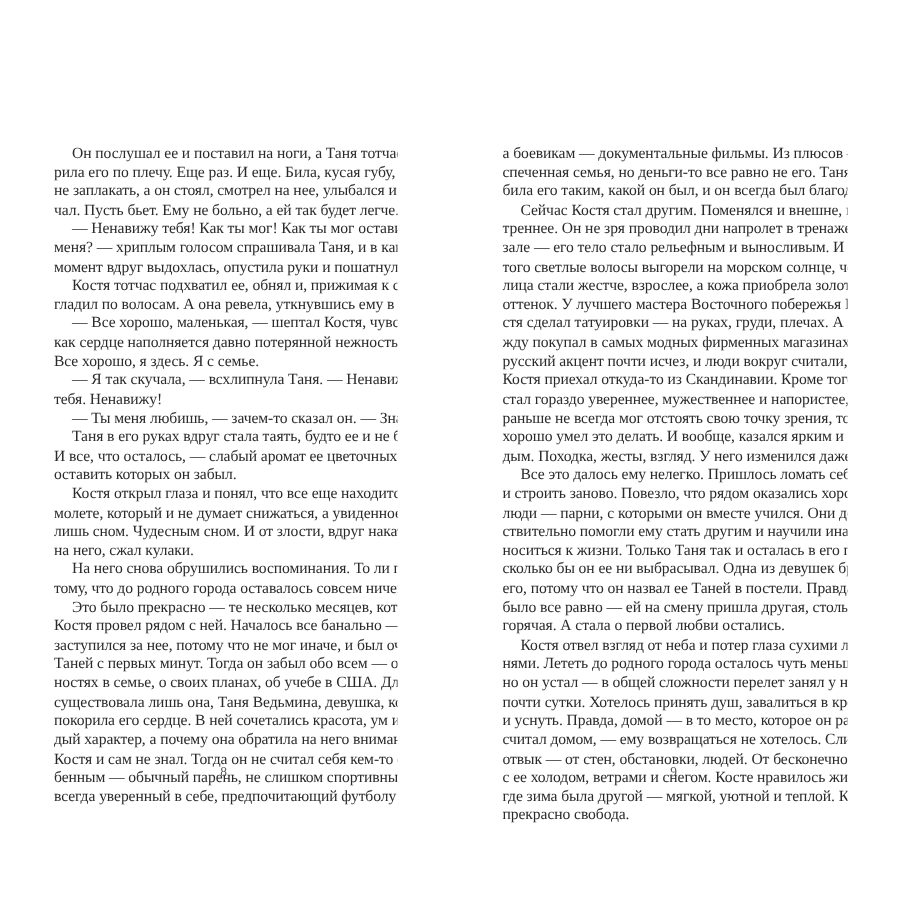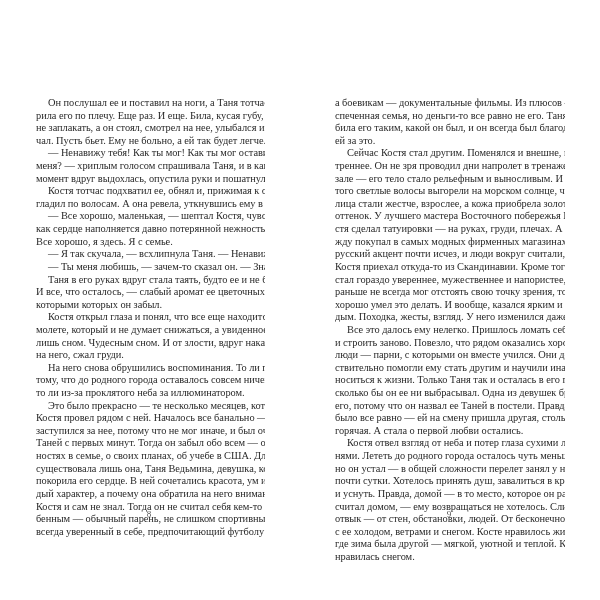--- a/index.html
+++ b/index.html
@@ -88,7 +88,6 @@
         <span class="line">а боевикам — документальные фильмы. Из плюсов — обе-</span>
         <span class="line">спеченная семья, но деньги-то все равно не его. Таня лю-</span>
         <span class="line">била его таким, какой он был, и он всегда был благодарен</span>
-        <span class="line last">ей за это.</span>
         <span class="line indent">Сейчас Костя стал другим. Поменялся и внешне, и вну-</span>
         <span class="line">треннее. Он не зря проводил дни напролет в тренажерном</span>
         <span class="line">зале — его тело стало рельефным и выносливым. И без</span>

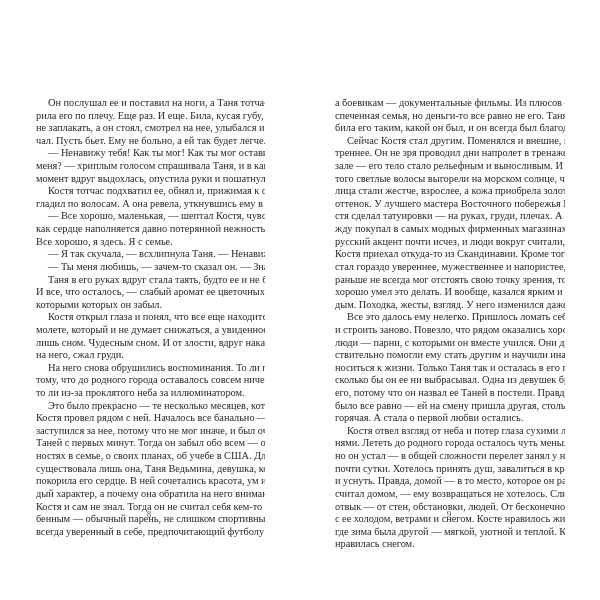--- a/index.html
+++ b/index.html
@@ -58,6 +58,7 @@
         <span class="line">как сердце наполняется давно потерянной нежностью. —</span>
         <span class="line last">Все хорошо, я здесь. Я с семье.</span>
         <span class="line indent">— Я так скучала, — всхлипнула Таня. — Ненавижу</span>
+        <span class="line last">тебя. Ненавижу!</span>
         <span class="line indent">— Ты меня любишь, — зачем-то сказал он. — Знаю, ты</span>
         <span class="line indent">Таня в его руках вдруг стала таять, будто ее и не было.</span>
         <span class="line">И все, что осталось, — слабый аромат ее цветочных духов,</span>

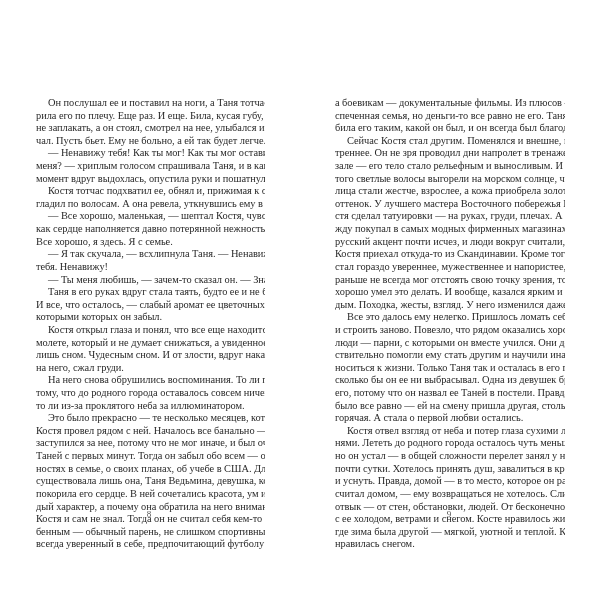--- a/index.html
+++ b/index.html
@@ -62,7 +62,7 @@
         <span class="line indent">— Ты меня любишь, — зачем-то сказал он. — Знаю, ты</span>
         <span class="line indent">Таня в его руках вдруг стала таять, будто ее и не было.</span>
         <span class="line">И все, что осталось, — слабый аромат ее цветочных духов,</span>
-        <span class="line last">которыми которых он забыл.</span>
+        <span class="line last">оставить которых он забыл.</span>
         <span class="line indent">Костя открыл глаза и понял, что все еще находится в са-</span>
         <span class="line">молете, который и не думает снижаться, а увиденное было</span>
         <span class="line">лишь сном. Чудесным сном. И от злости, вдруг накатившей</span>

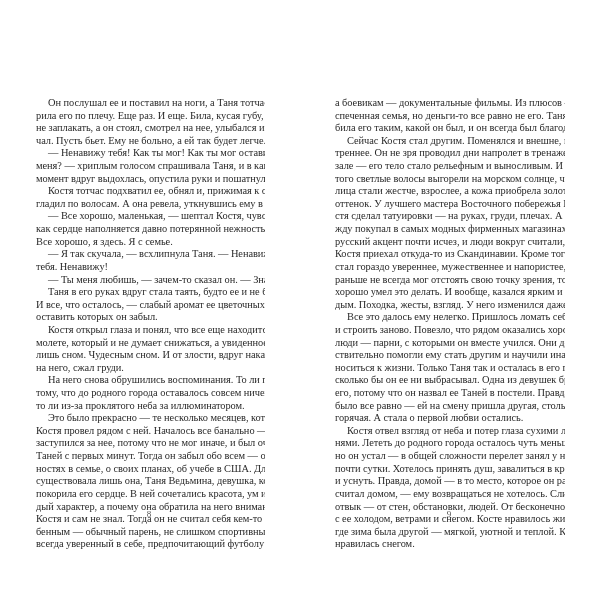--- a/index.html
+++ b/index.html
@@ -66,7 +66,7 @@
         <span class="line indent">Костя открыл глаза и понял, что все еще находится в са-</span>
         <span class="line">молете, который и не думает снижаться, а увиденное было</span>
         <span class="line">лишь сном. Чудесным сном. И от злости, вдруг накатившей</span>
-        <span class="line last">на него, сжал груди.</span>
+        <span class="line last">на него, сжал кулаки.</span>
         <span class="line indent">На него снова обрушились воспоминания. То ли по-</span>
         <span class="line">тому, что до родного города оставалось совсем ничего,</span>
         <span class="line last">то ли из-за проклятого неба за иллюминатором.</span>

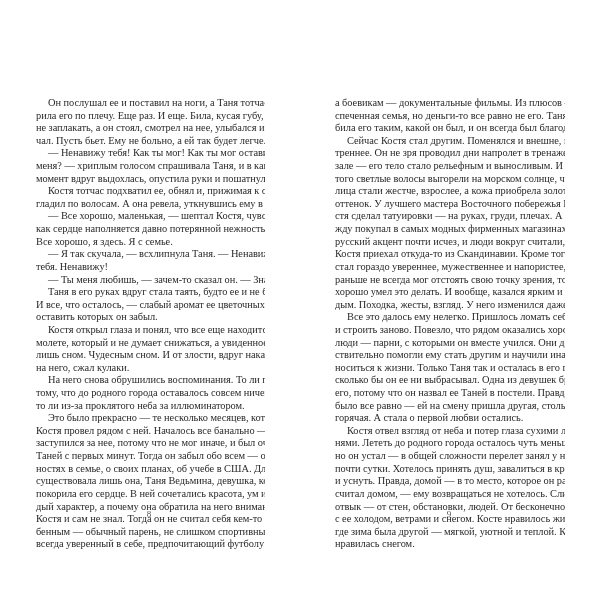--- a/index.html
+++ b/index.html
@@ -69,7 +69,6 @@
         <span class="line last">на него, сжал кулаки.</span>
         <span class="line indent">На него снова обрушились воспоминания. То ли по-</span>
         <span class="line">тому, что до родного города оставалось совсем ничего,</span>
-        <span class="line last">то ли из-за проклятого неба за иллюминатором.</span>
         <span class="line indent">Это было прекрасно — те несколько месяцев, которые</span>
         <span class="line">Костя провел рядом с ней. Началось все банально — он</span>
         <span class="line">заступился за нее, потому что не мог иначе, и был очарован</span>

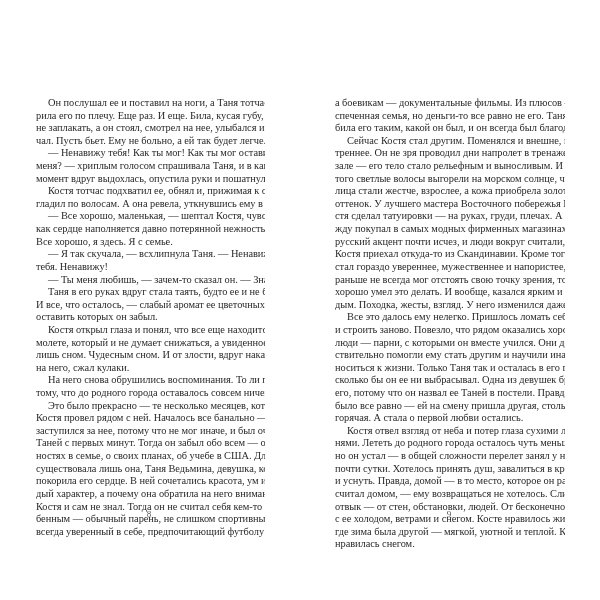--- a/index.html
+++ b/index.html
@@ -120,7 +120,7 @@
         <span class="line">отвык — от стен, обстановки, людей. От бесконечной зимы</span>
         <span class="line">с ее холодом, ветрами и снегом. Косте нравилось жить там,</span>
         <span class="line">где зима была другой — мягкой, уютной и теплой. Косте</span>
-        <span class="line last">нравилась снегом.</span>
+        <span class="line last">прекрасно свобода.</span>
       </div>
     <div class="folio">9</div>
   </div>

